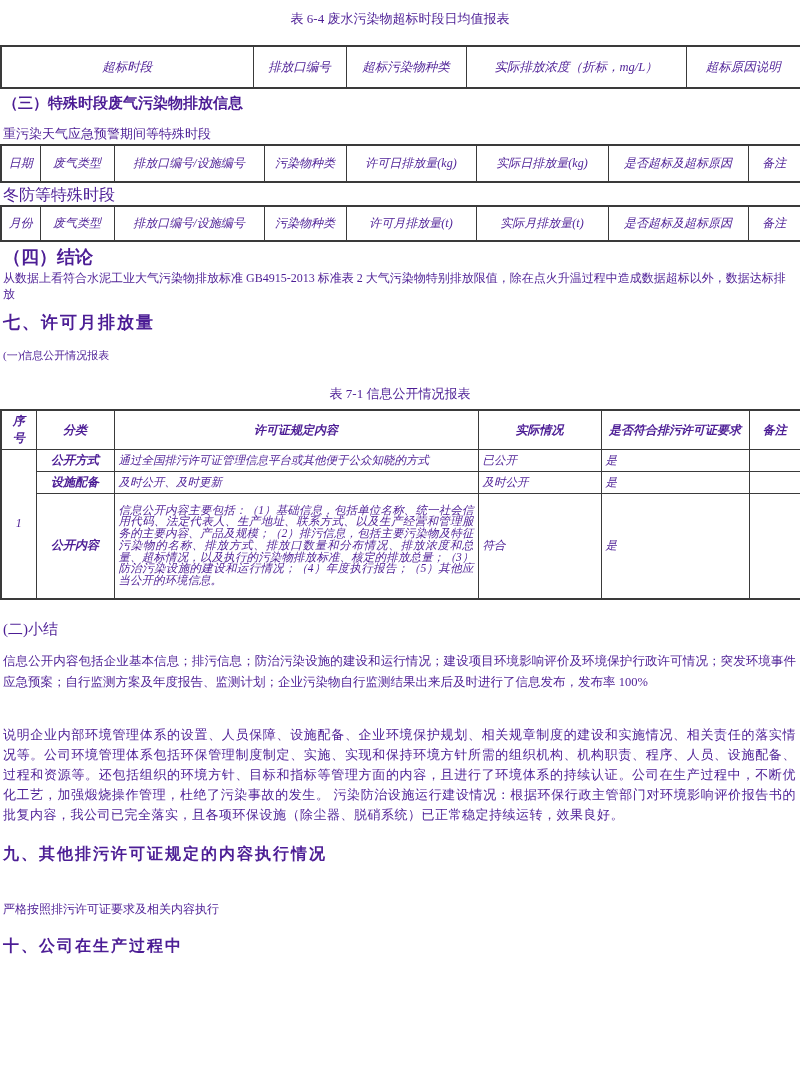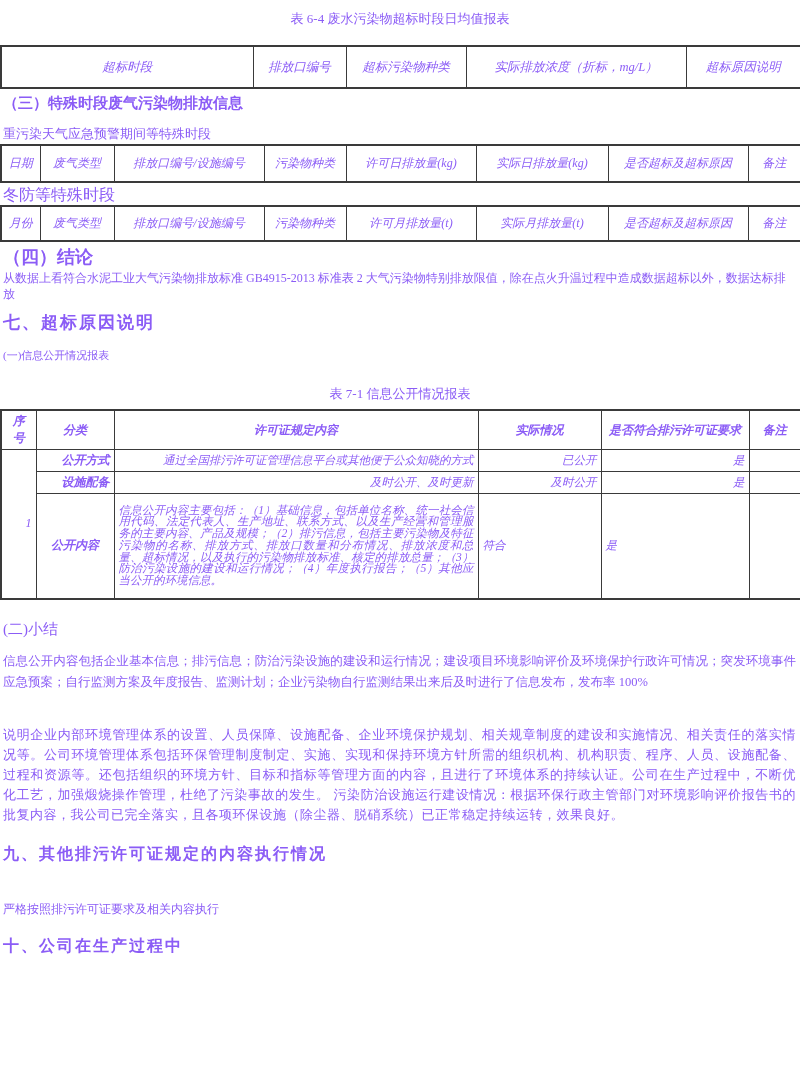--- a/index.html
+++ b/index.html
@@ -10,7 +10,7 @@
     height: 1074px;
     margin: 0 auto;
     background: #fff;
-    color: #8b5cf6;
+    color: #4c1d95;
     font-family: "Liberation Serif", "DejaVu Serif", serif;
     overflow: hidden;
   }

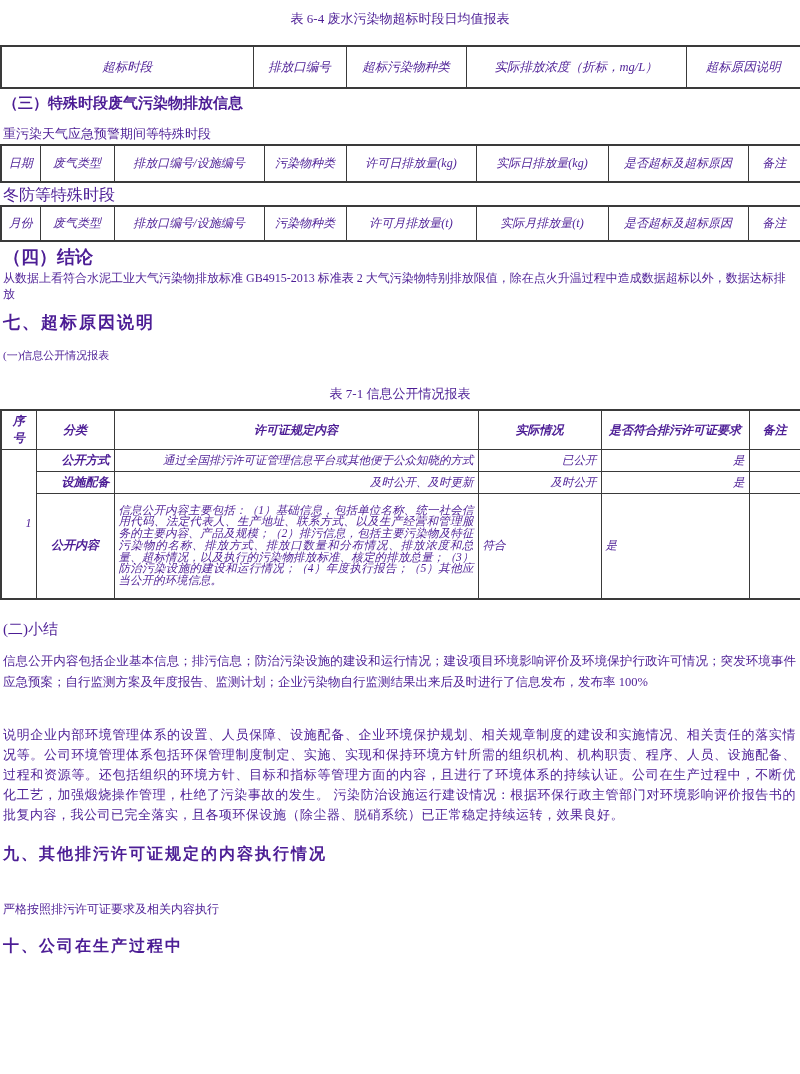--- a/index.html
+++ b/index.html
@@ -212,7 +212,7 @@
   <div class="h-sec4">（四）结论</div>
   <div class="para">从数据上看符合水泥工业大气污染物排放标准 GB4915-2013 标准表 2 大气污染物特别排放限值，除在点火升温过程中造成数据超标以外，数据达标排放</div>
 
-  <div class="h-big h7">七、超标原因说明</div>
+  <div class="h-big h7">七、许可月排放量</div>
   <div class="sub-num">(一)信息公开情况报表</div>
 
   <div class="caption-center cap71">表 7-1 信息公开情况报表</div>

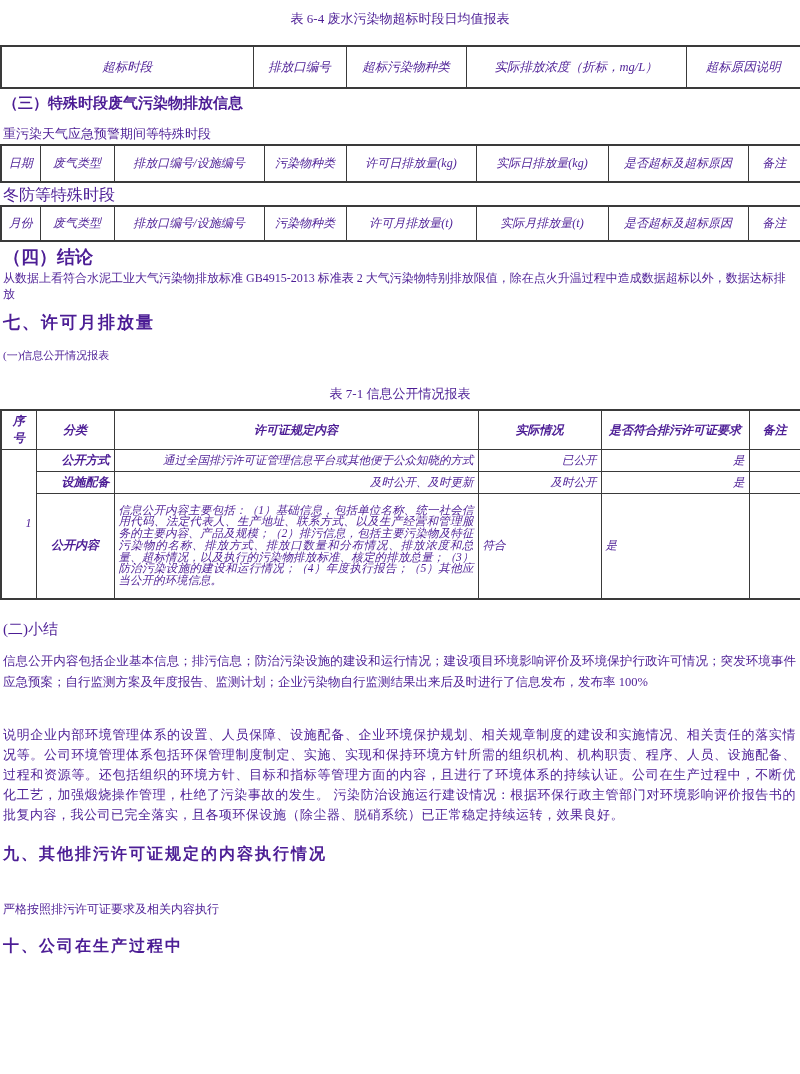--- a/index.html
+++ b/index.html
@@ -99,7 +99,7 @@
     text-align: center;
     font-size: 12px !important;
   }
-  .row-small td { height: 21px; text-align: right; }
+  .row-small td { height: 21px; }
   .row-big td { height: 105px; }
   .cell-long {
     text-align: justify;

